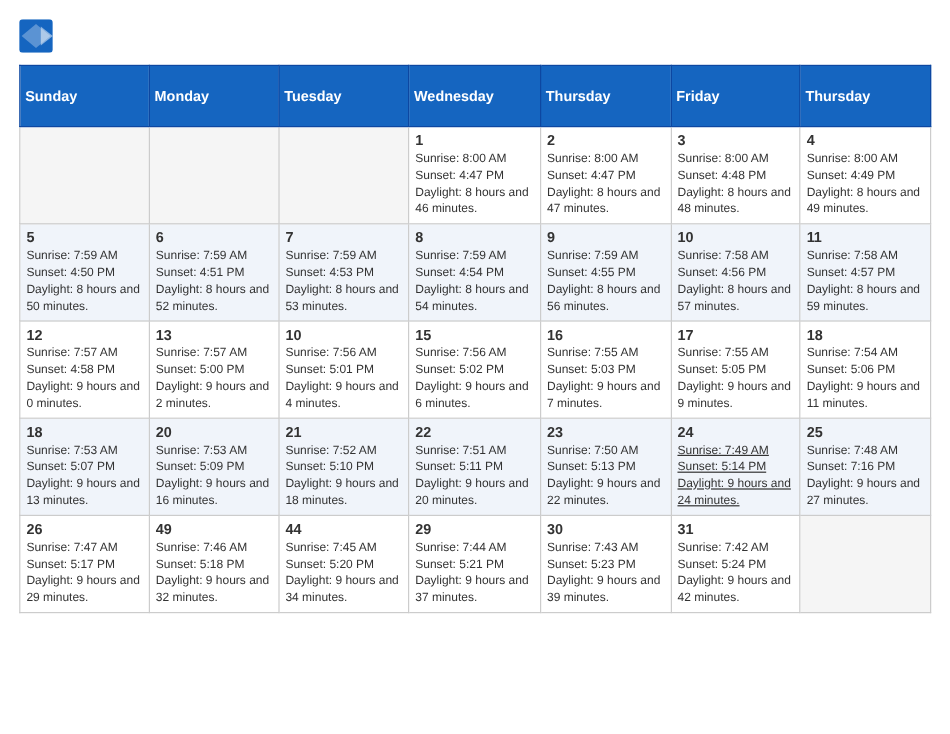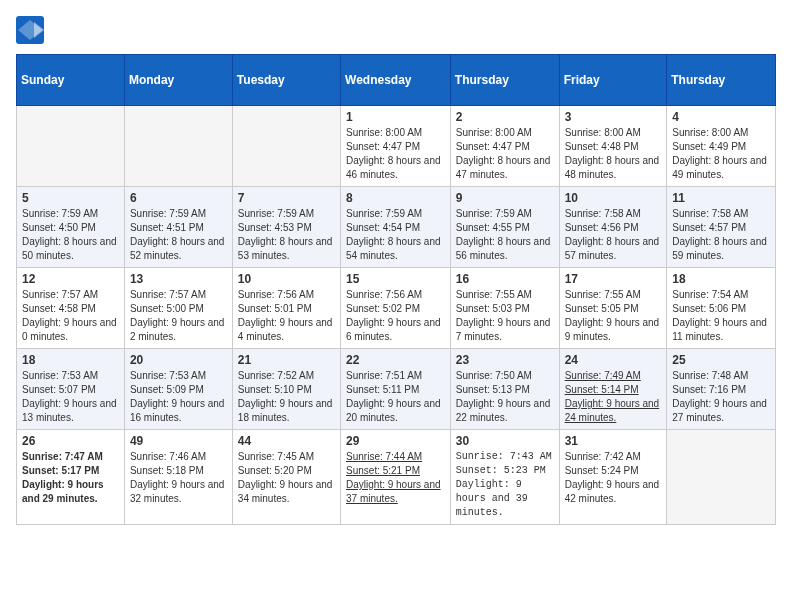--- a/index.html
+++ b/index.html
@@ -288,7 +288,7 @@
       <tr>
         <td>
           <span class="day-num">26</span>
-          <div class="day-info" style="white-space: pre-line; font-weight: bold;">Sunrise: 7:47 AM
+          <div class="day-info" style="white-space: pre-line;">Sunrise: 7:47 AM
 Sunset: 5:17 PM
 Daylight: 9 hours and 29 minutes.</div>
         </td>

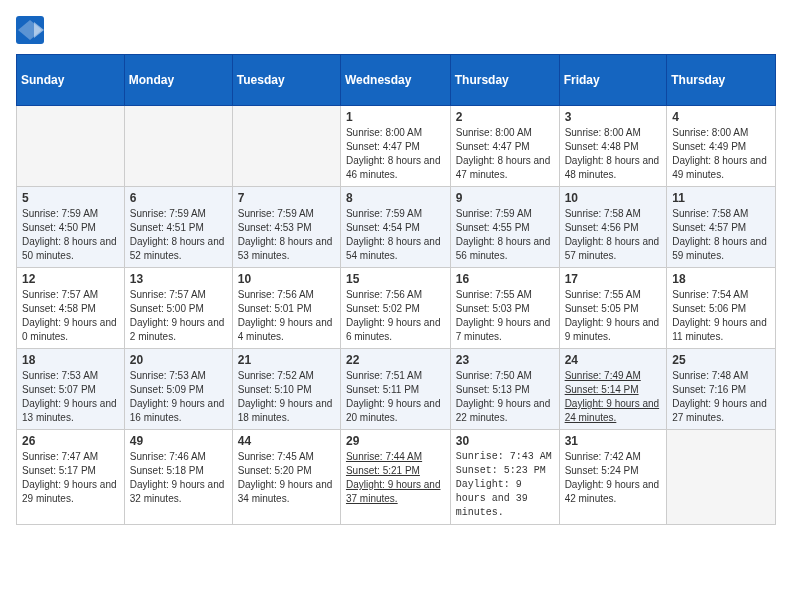--- a/index.html
+++ b/index.html
@@ -306,7 +306,7 @@
         </td>
         <td>
           <span class="day-num">29</span>
-          <div class="day-info" style="white-space: pre-line; text-decoration: underline;">Sunrise: 7:44 AM
+          <div class="day-info" style="white-space: pre-line;">Sunrise: 7:44 AM
 Sunset: 5:21 PM
 Daylight: 9 hours and 37 minutes.</div>
         </td>

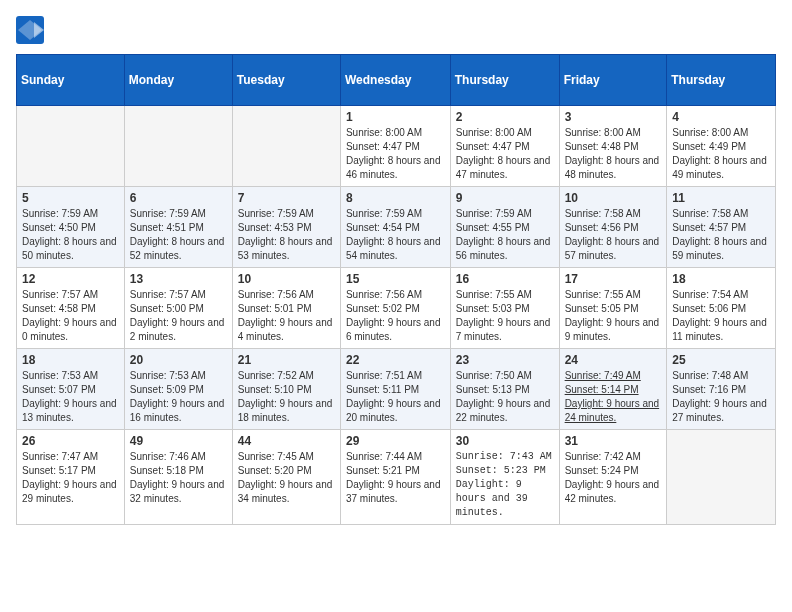--- a/index.html
+++ b/index.html
@@ -312,7 +312,7 @@
         </td>
         <td>
           <span class="day-num">30</span>
-          <div class="day-info" style="white-space: pre-line; font-family: Liberation Mono, monospace;">Sunrise: 7:43 AM
+          <div class="day-info" style="white-space: pre-line;">Sunrise: 7:43 AM
 Sunset: 5:23 PM
 Daylight: 9 hours and 39 minutes.</div>
         </td>

